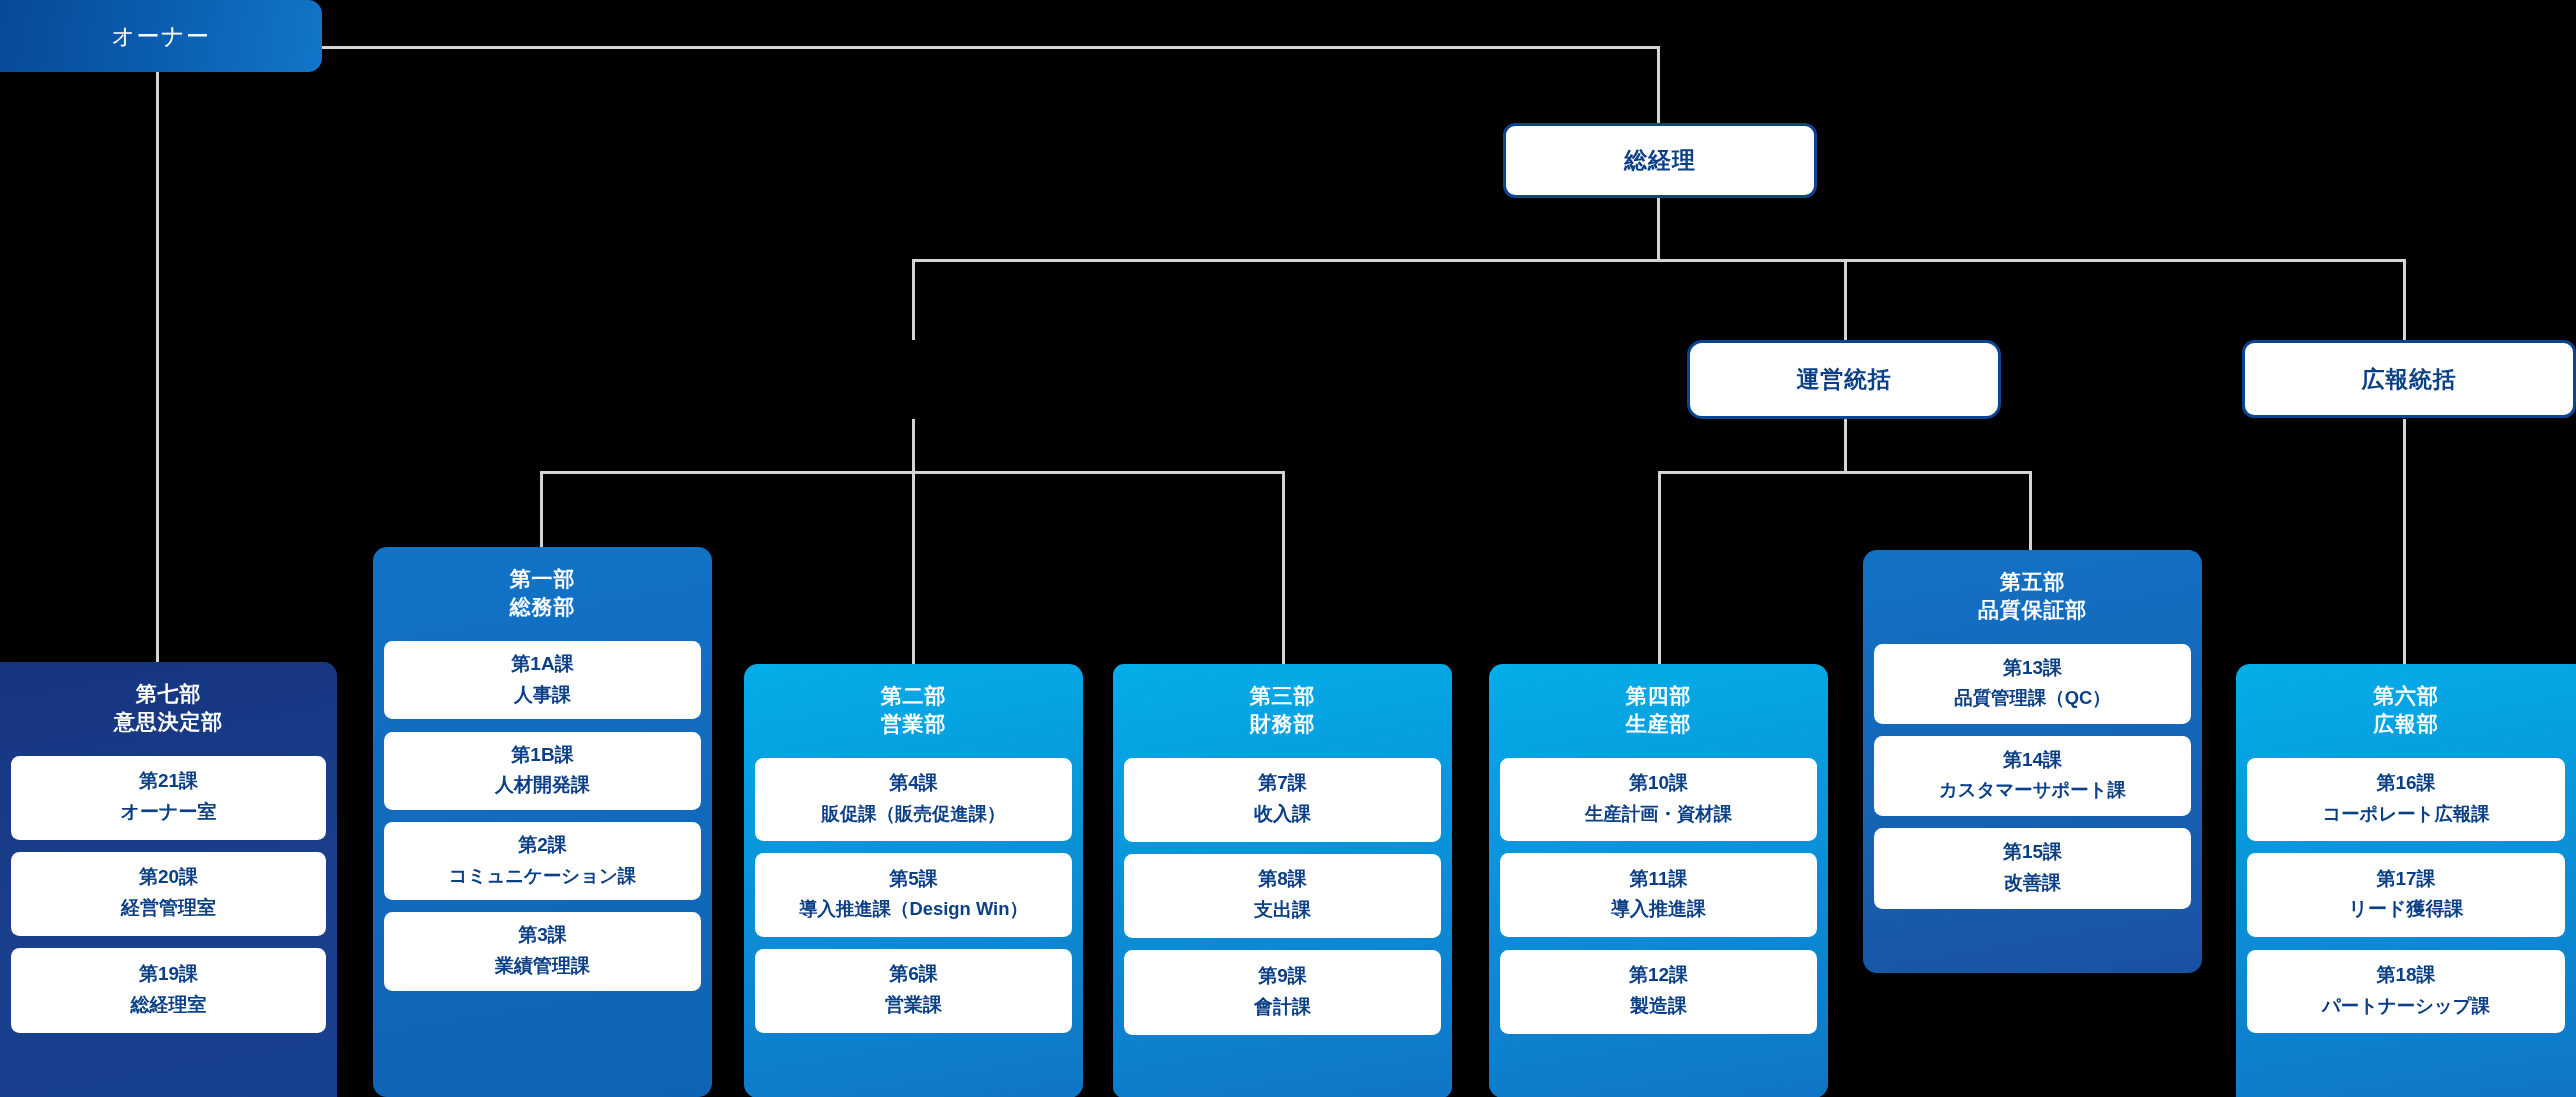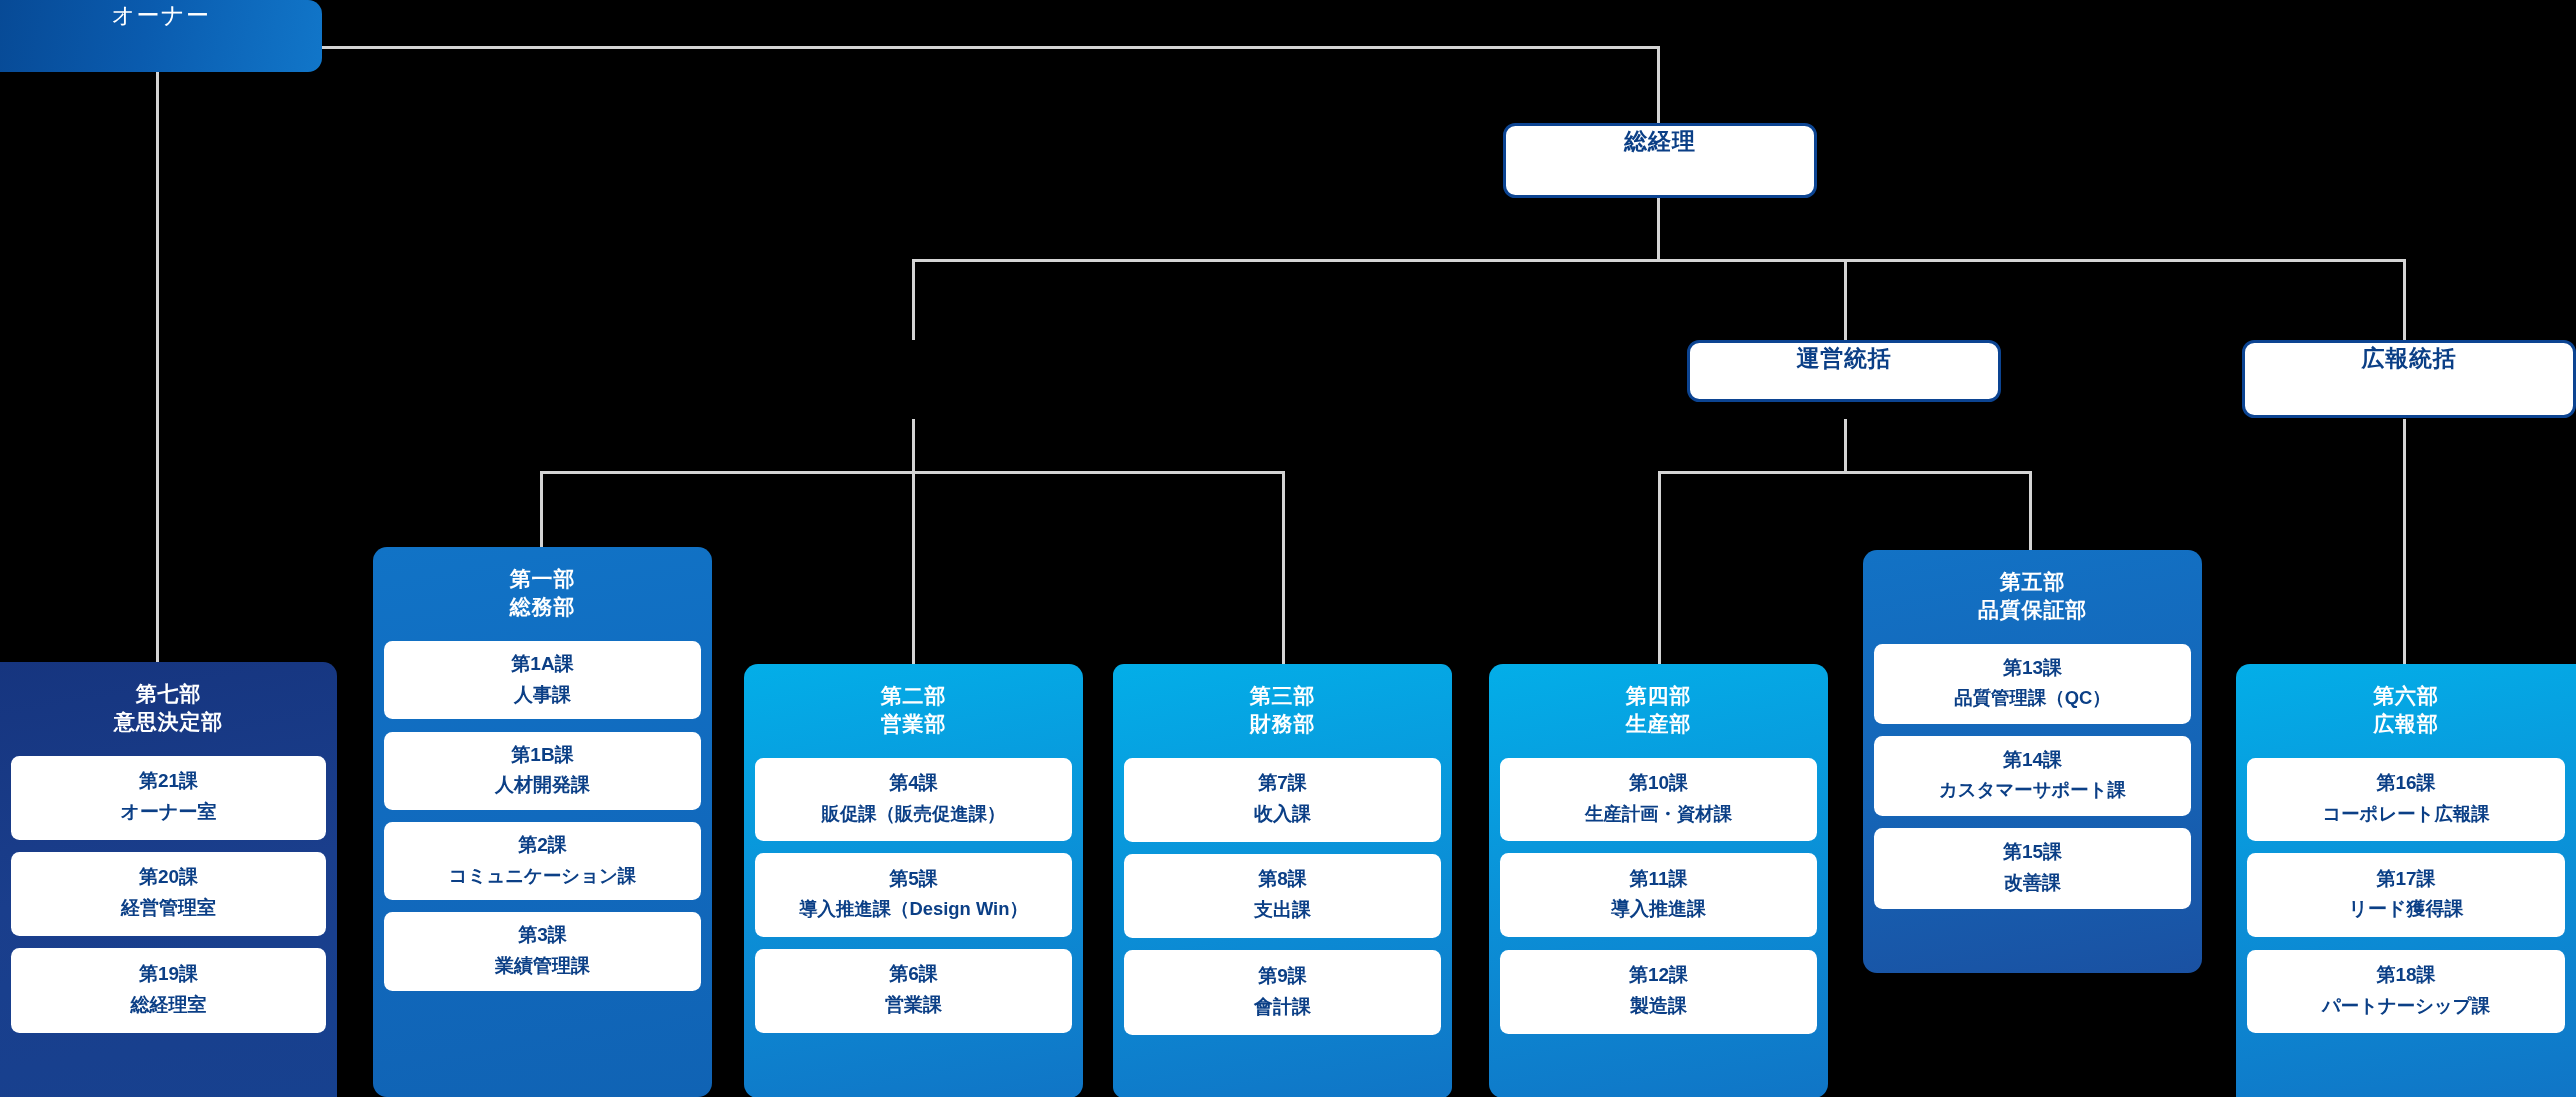--- a/index.html
+++ b/index.html
@@ -32,7 +32,7 @@
     position: absolute;
     box-sizing: border-box;
     display: flex;
-    align-items: flex-start;
+    align-items: center;
     justify-content: center;
     text-align: center;
   }

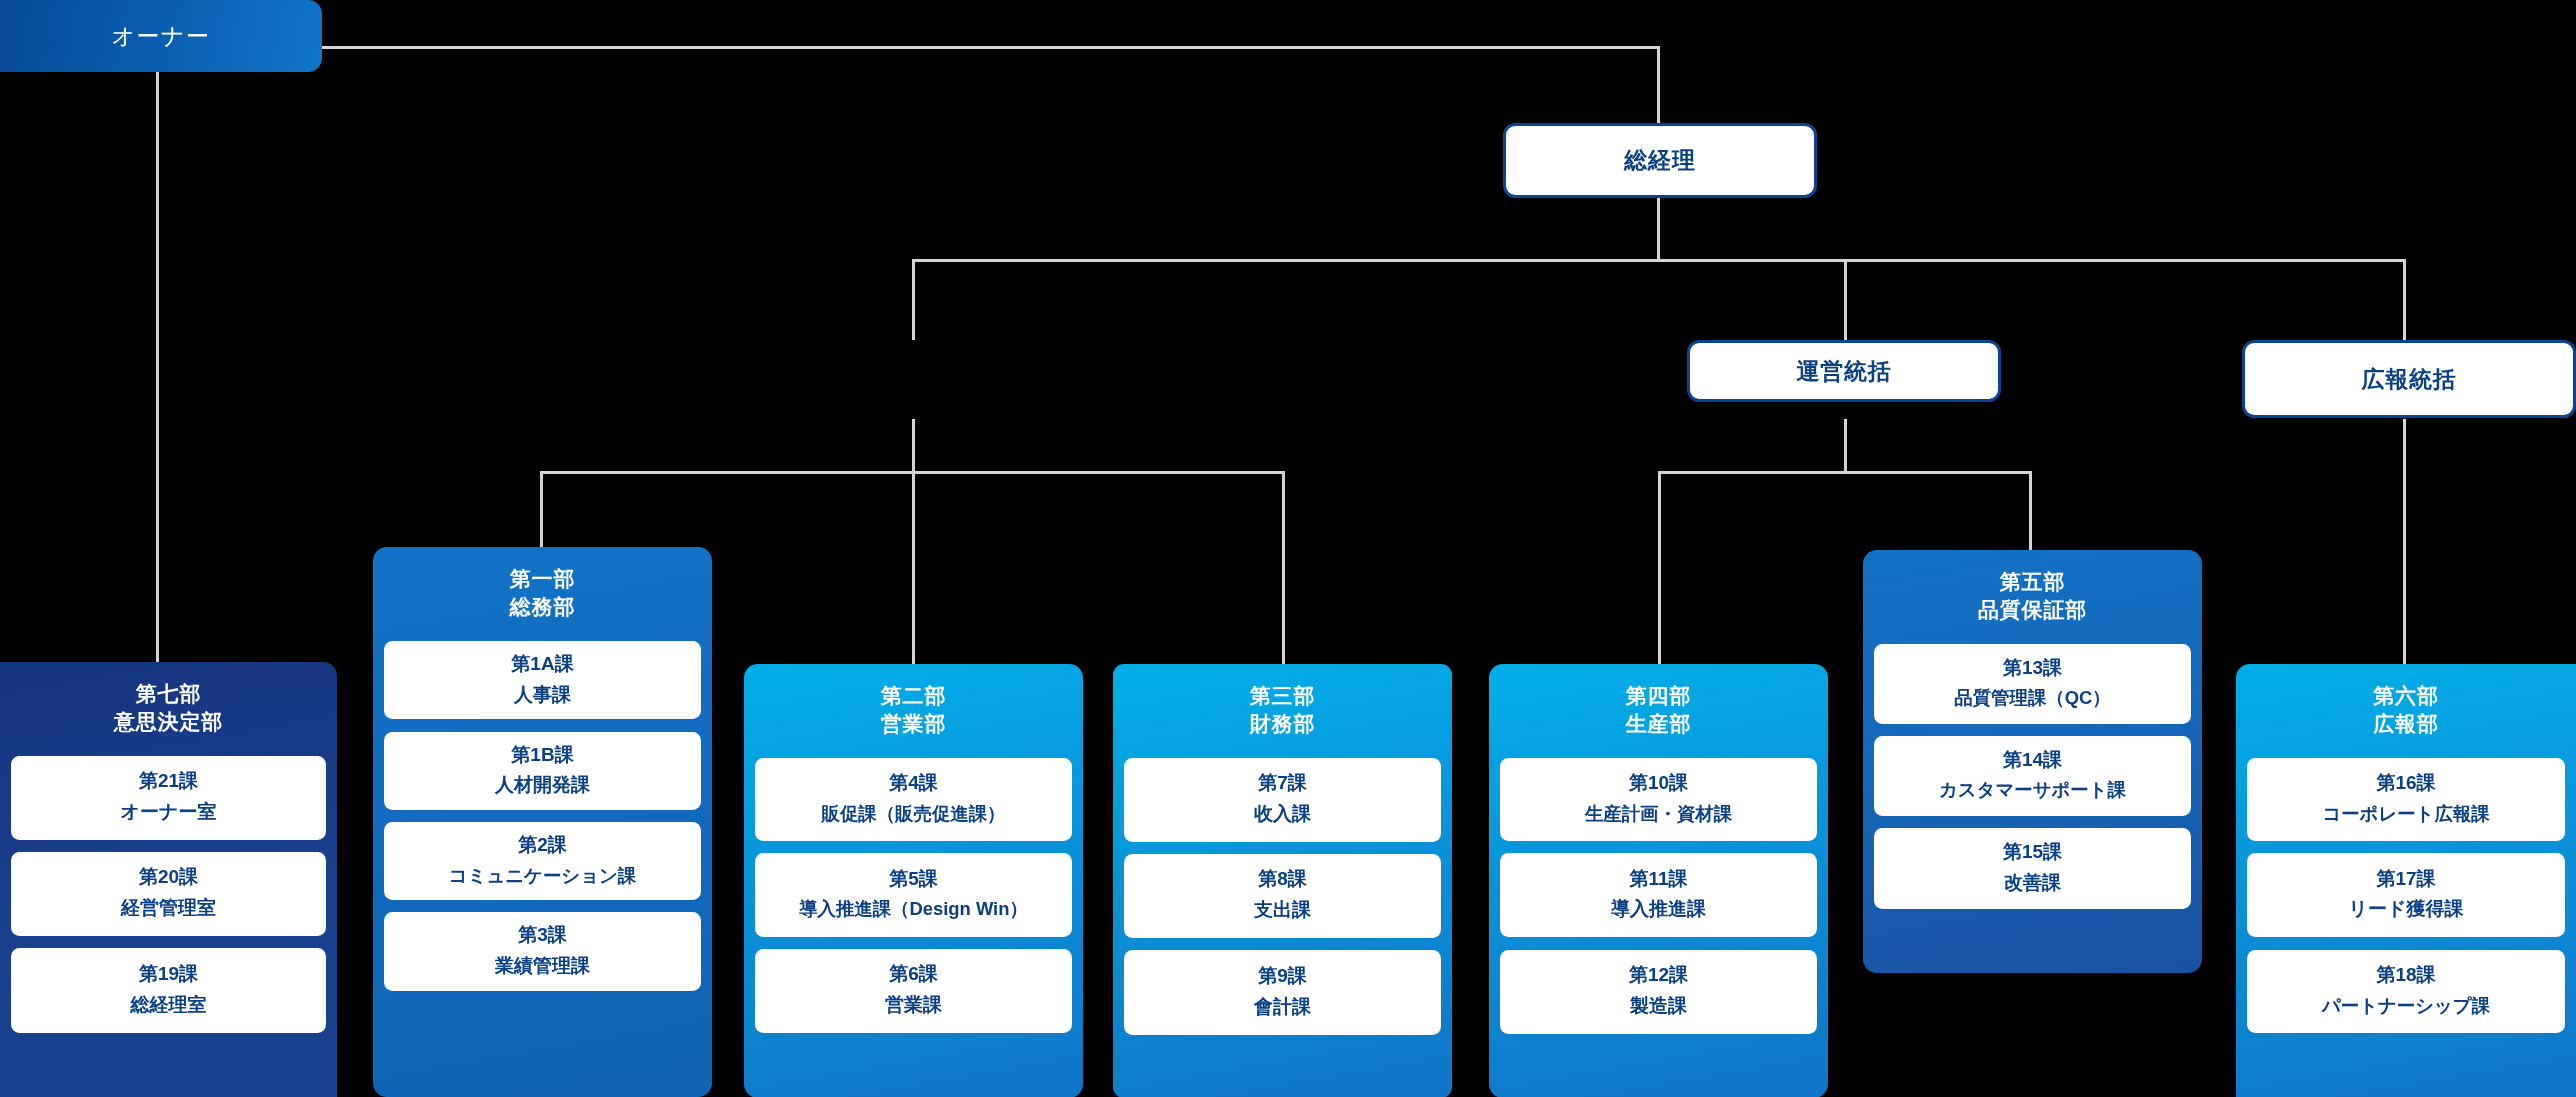--- a/index.html
+++ b/index.html
@@ -144,7 +144,7 @@
   </div>
 
 
-  <div class="node exec-box" style="left:1687px; top:340px; width:314px; height:62px;">
+  <div class="node exec-box" style="left:1687px; top:340px; width:314px; height:79px;border-radius:15px;">
     <span>運営統括</span>
   </div>
 

